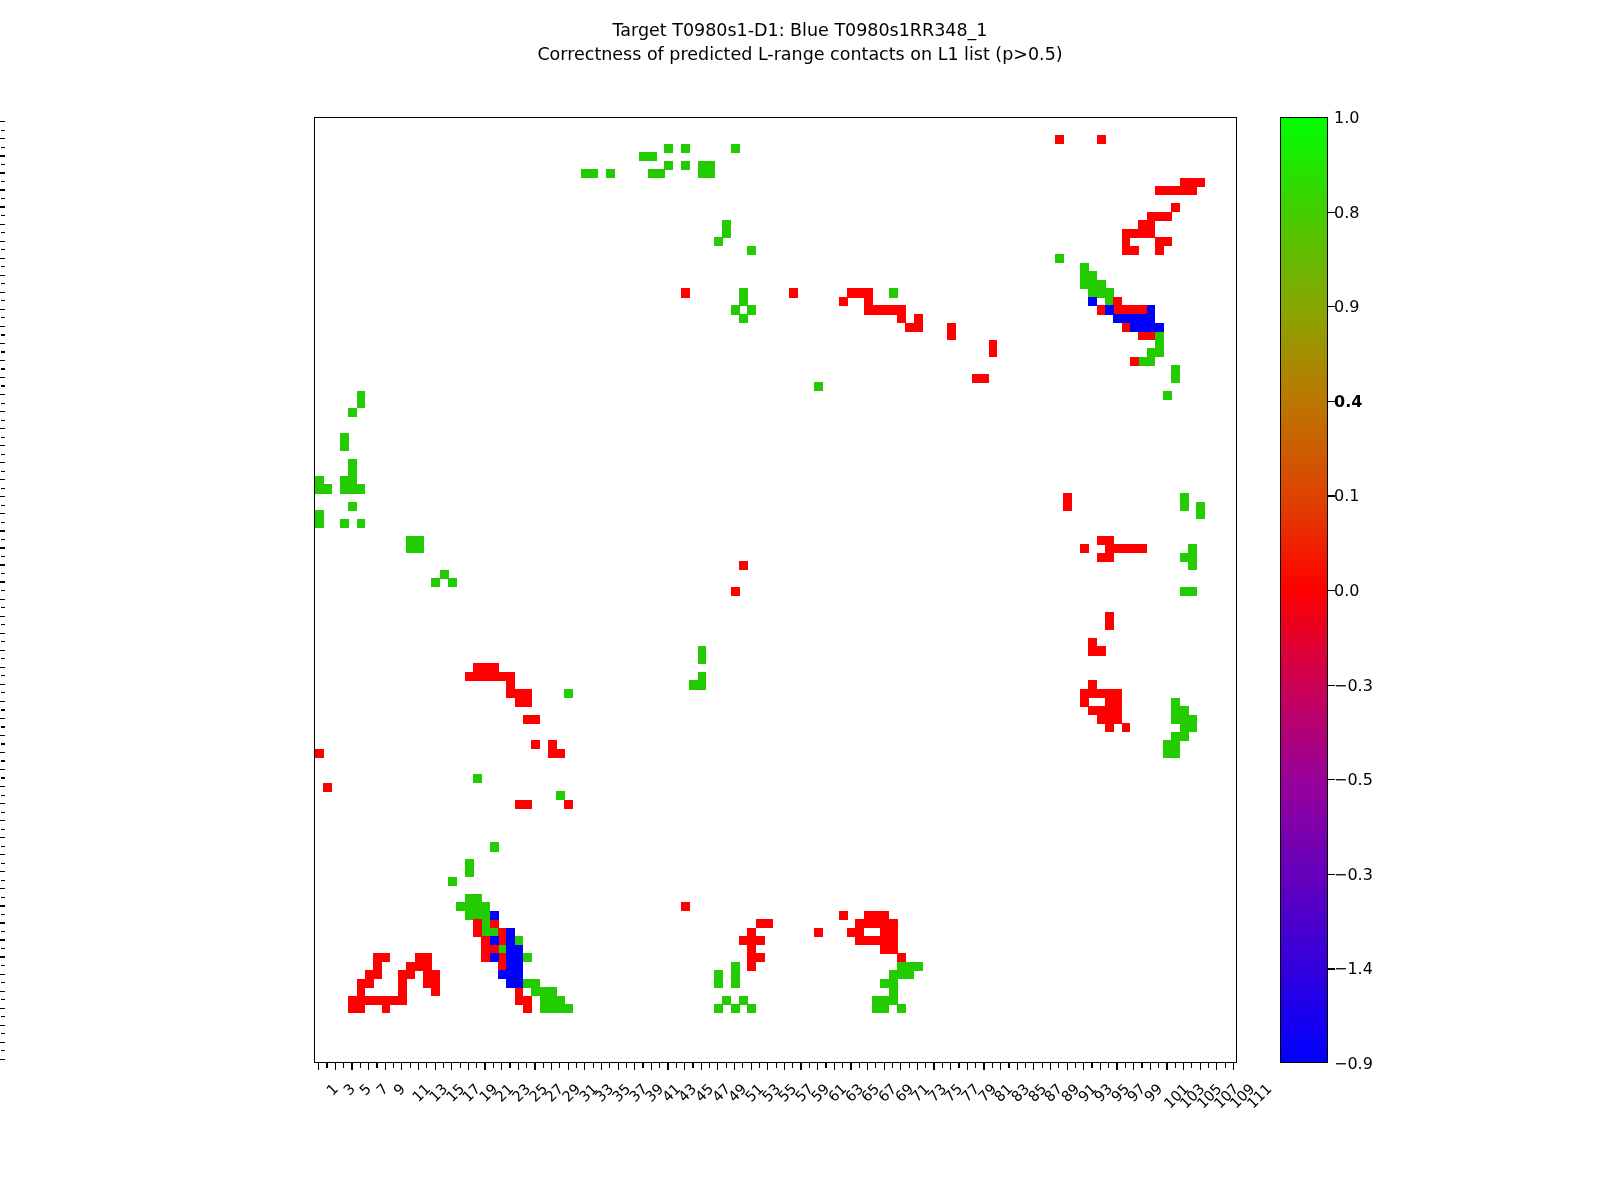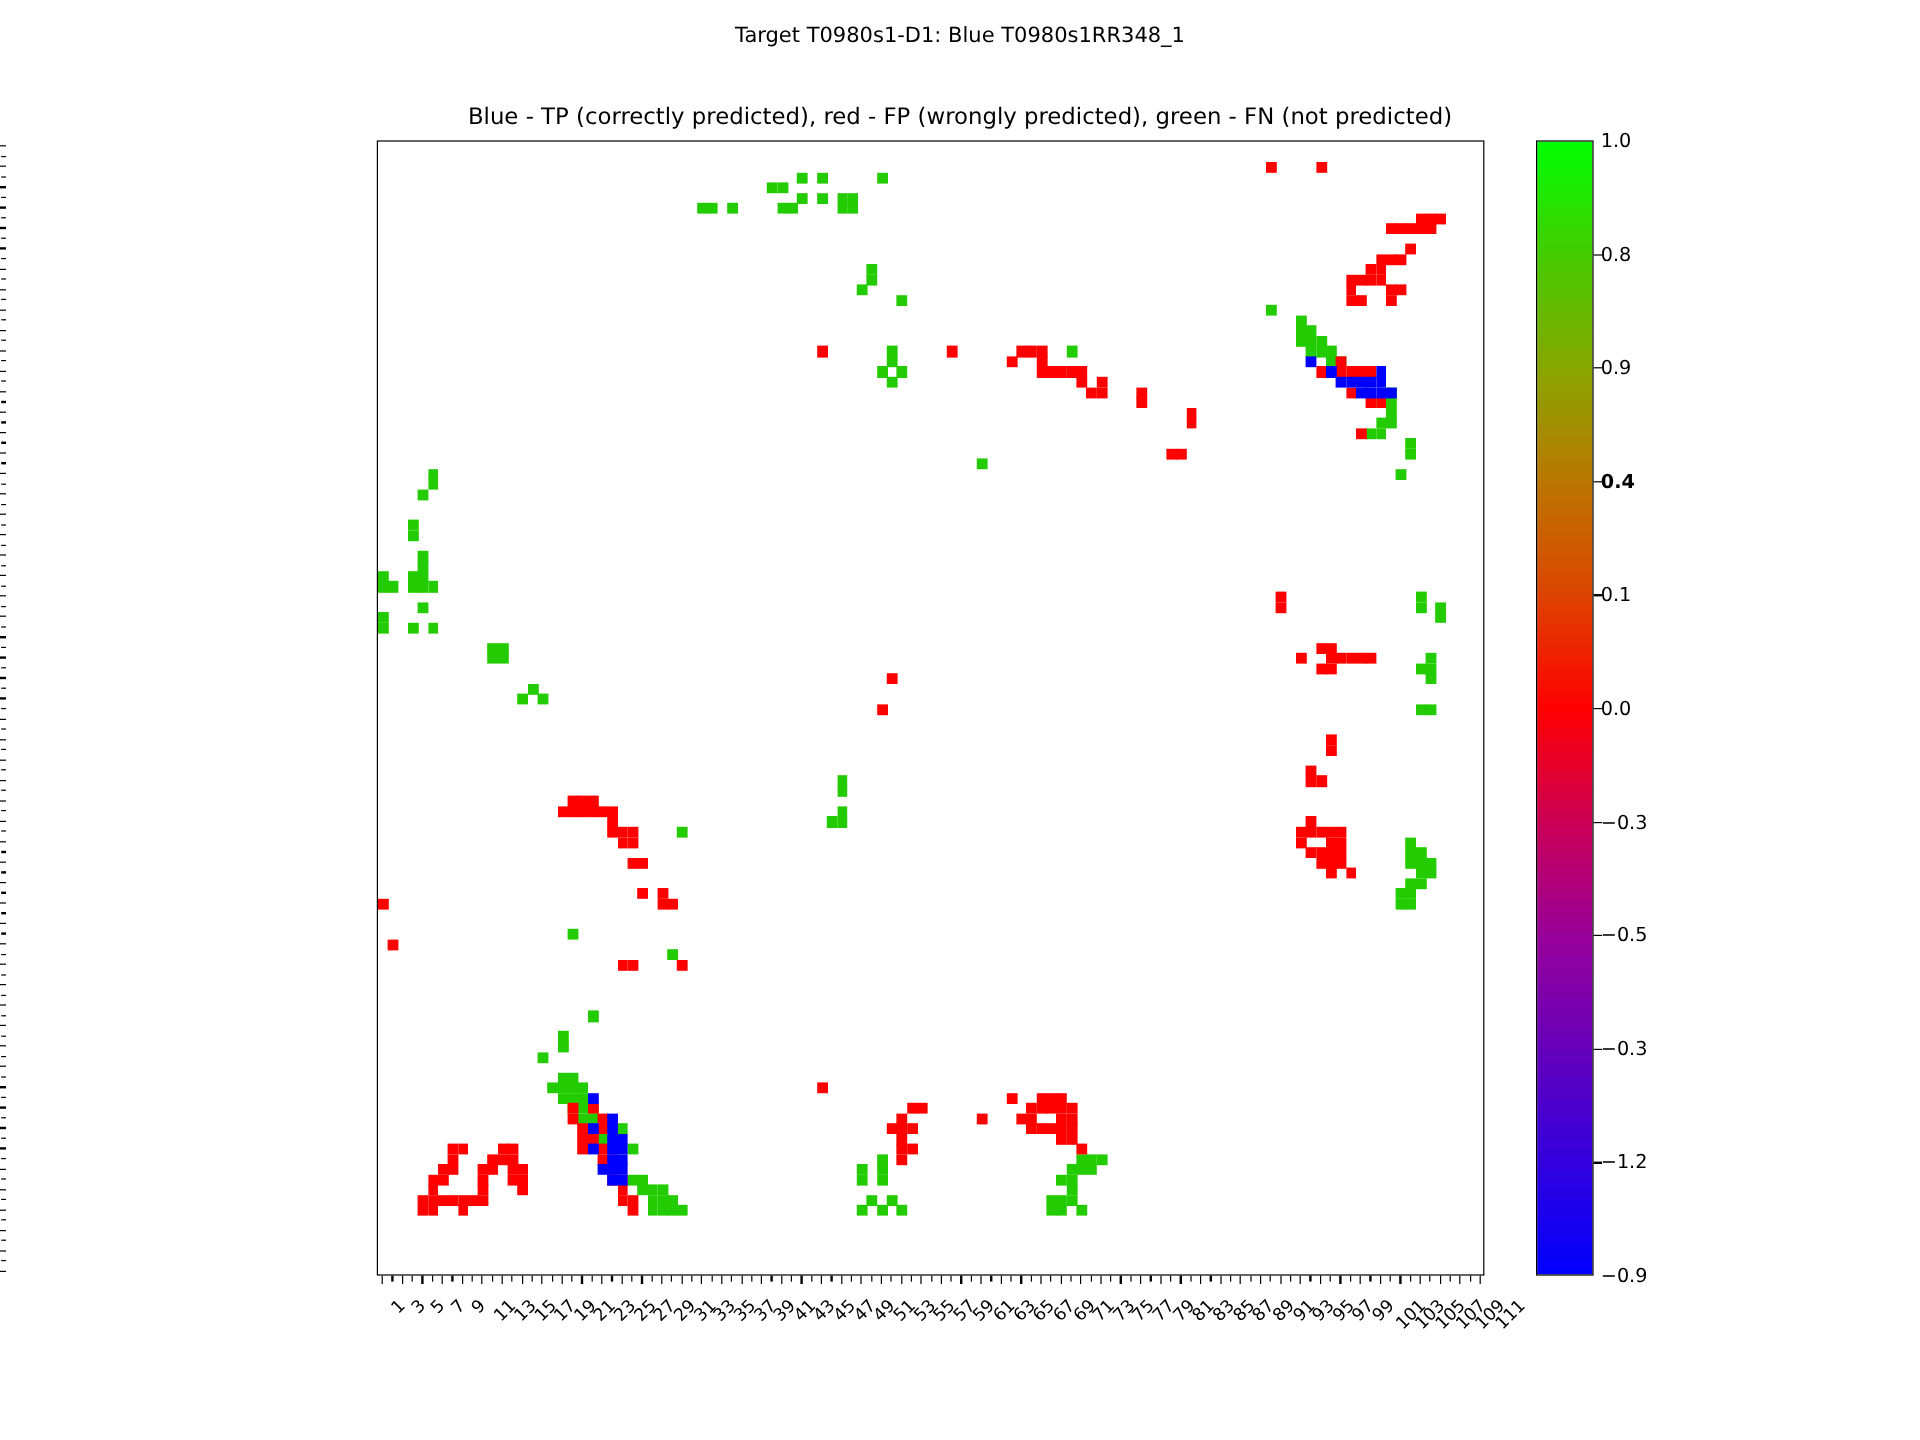--- a/index.html
+++ b/index.html
@@ -57,6 +57,7 @@
 
   <div class="title-block">
     <div class="title-line">Target T0980s1-D1: Blue T0980s1RR348_1</div>
+    <div class="title-line">Correctness of predicted L-range contacts on L1 list (p&gt;0.5)</div>
   </div>
 
   <div class="subtitle-block">

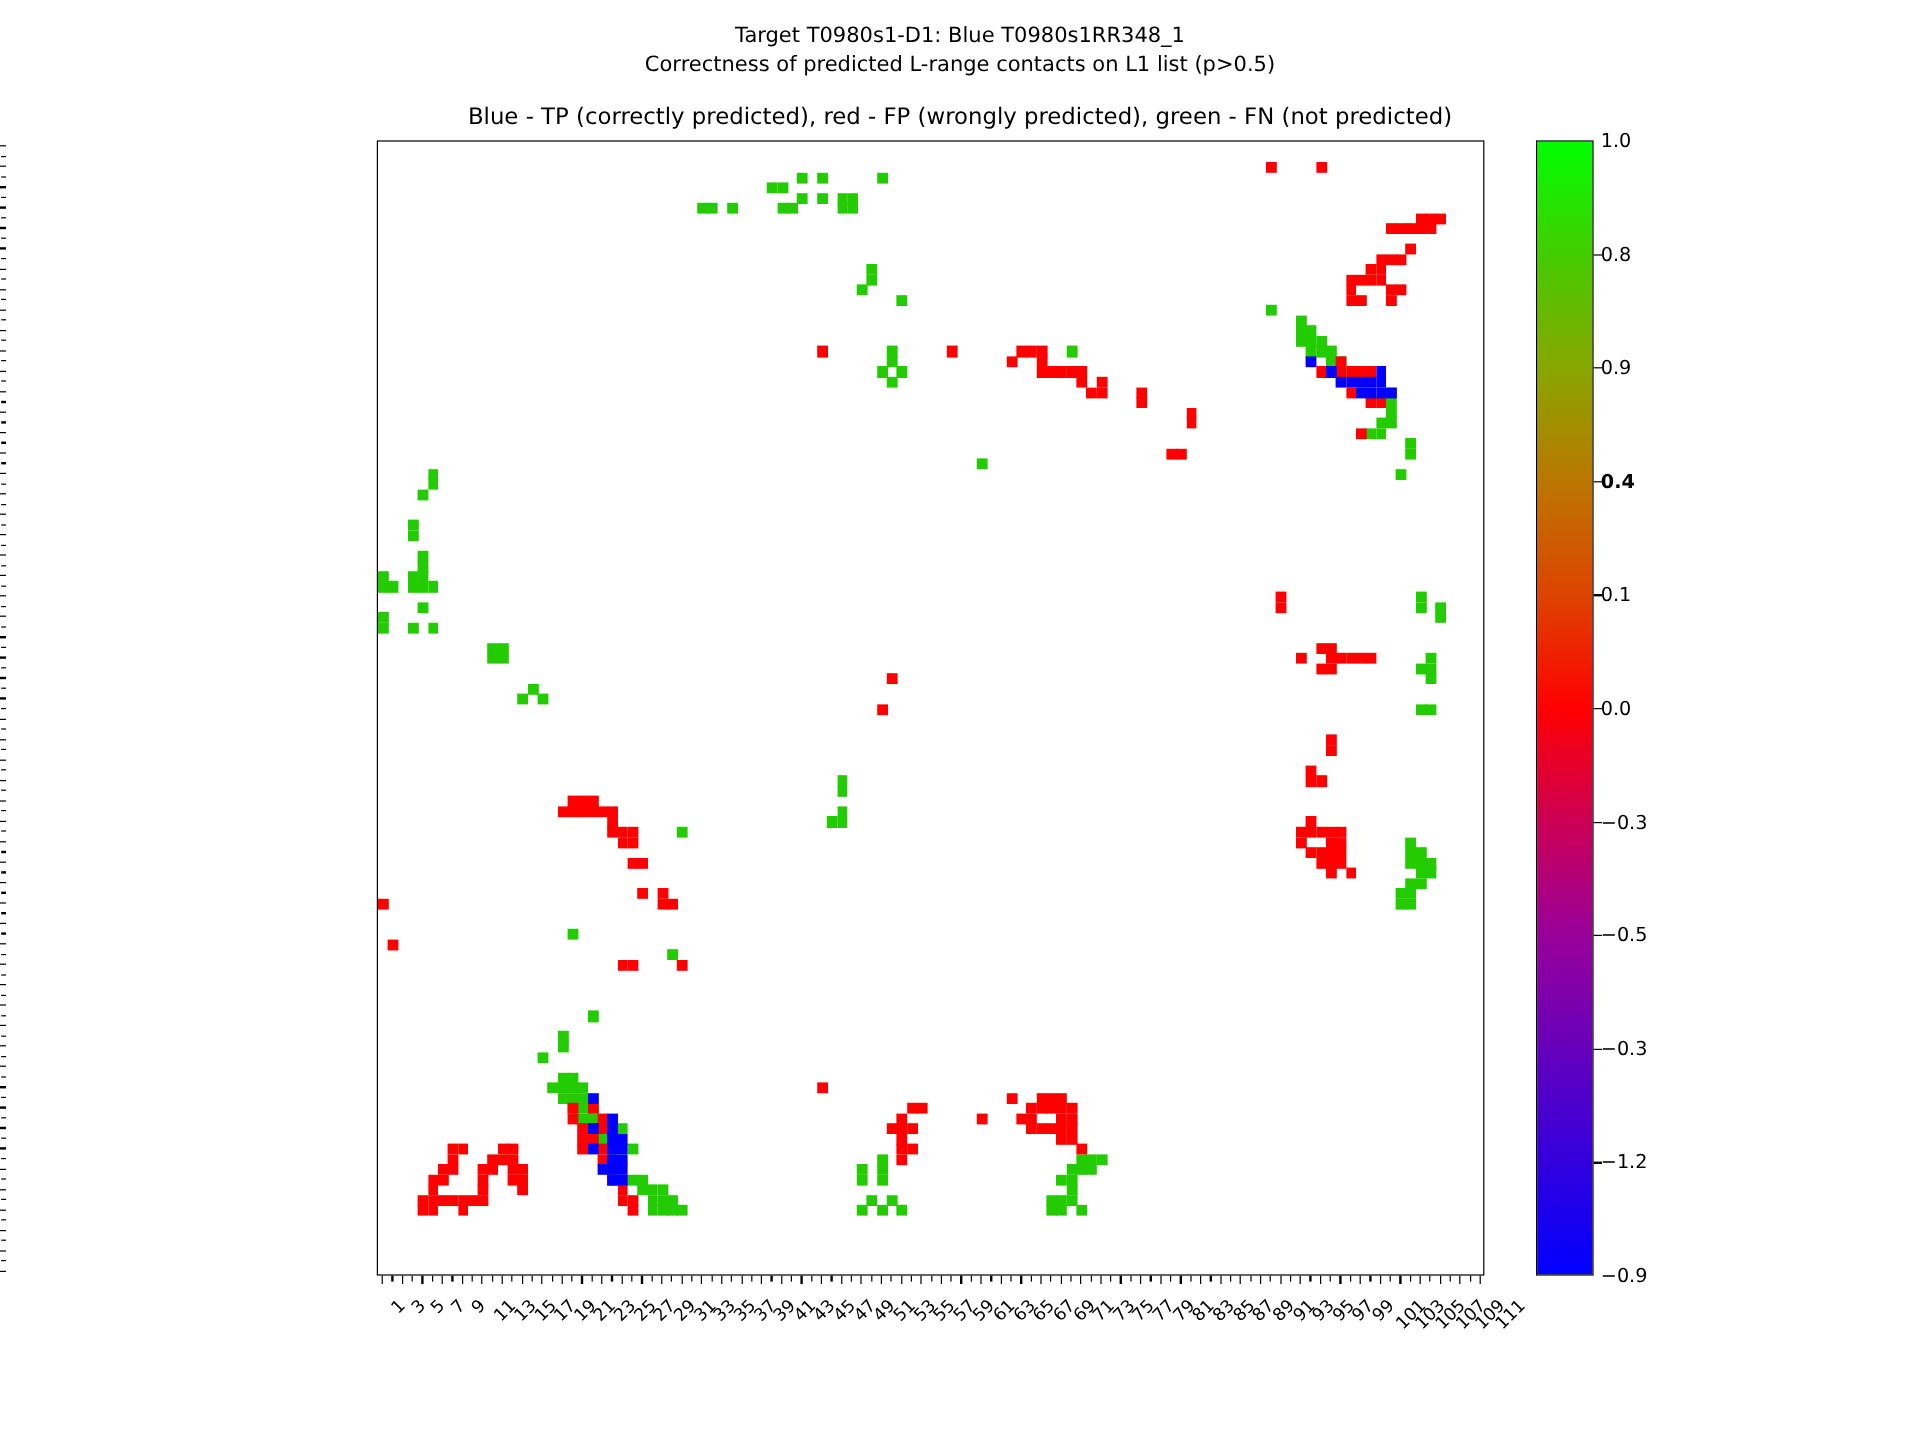--- a/index.html
+++ b/index.html
@@ -60,9 +60,6 @@
     <div class="title-line">Correctness of predicted L-range contacts on L1 list (p&gt;0.5)</div>
   </div>
 
-  <div class="subtitle-block">
-    <div class="subtitle-line">Blue - TP (correctly predicted), red - FP (wrongly predicted), green - FN (not predicted)</div>
-  </div>
 
   <div id="yaxis">
       <div class="ytickmark" style="top: 4.26126px;"></div>

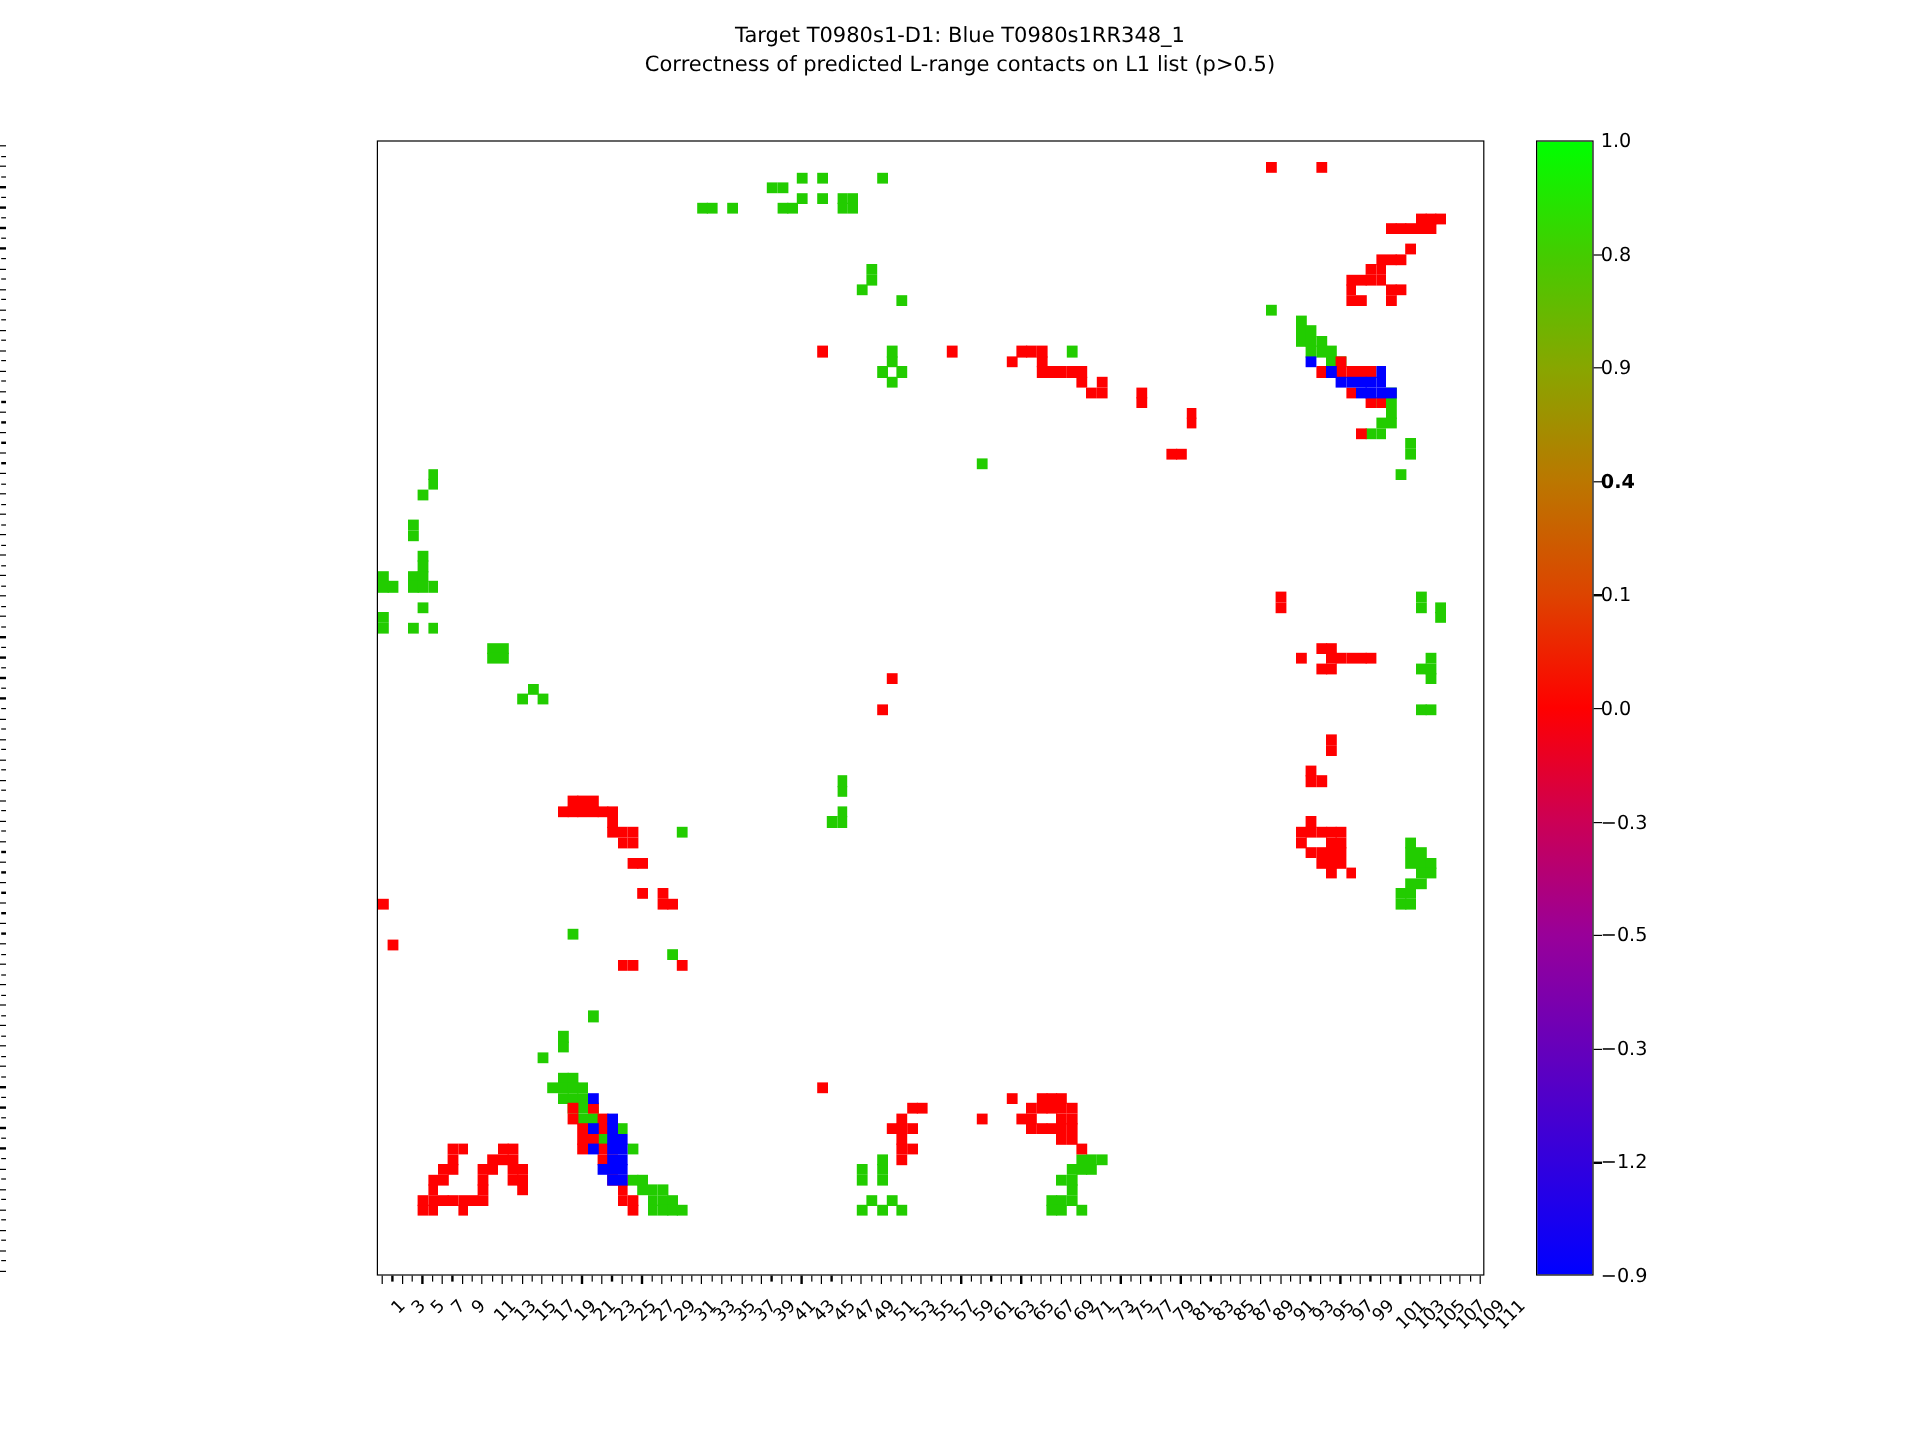--- a/index.html
+++ b/index.html
@@ -770,7 +770,7 @@
       <div class="cbtickmark" style="top: 873.8px;"></div>
       <div class="cbtick" style="top: 873.8px;">−0.3</div>
       <div class="cbtickmark" style="top: 968.4px;"></div>
-      <div class="cbtick" style="top: 968.4px;">−1.2</div>
+      <div class="cbtick" style="top: 968.4px;">−1.4</div>
       <div class="cbtick" style="top: 1063px;">−0.9</div>
     </div>
 

